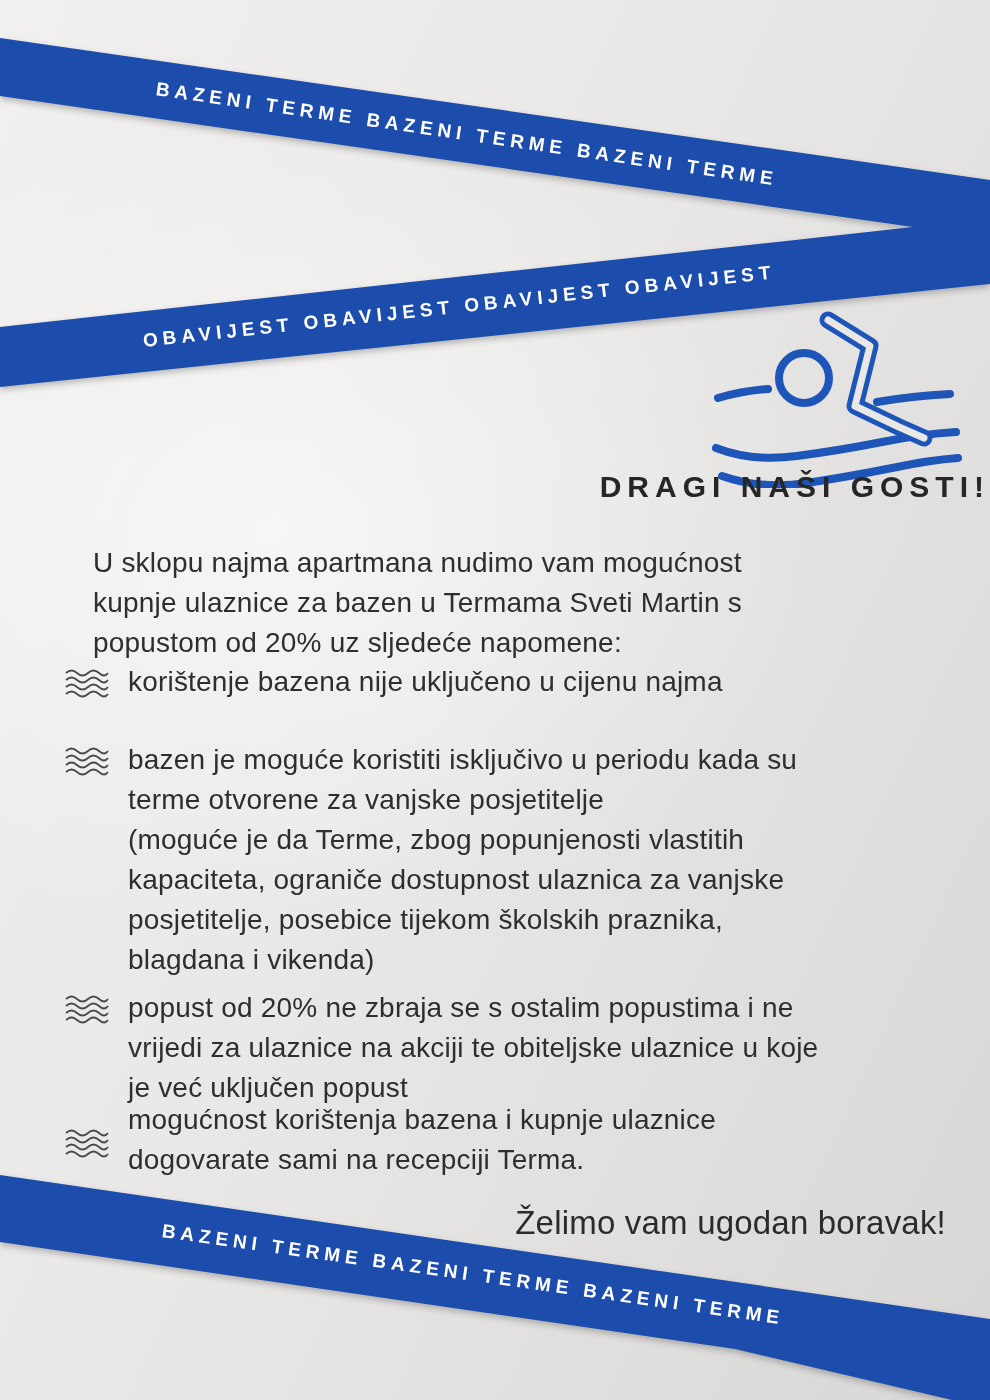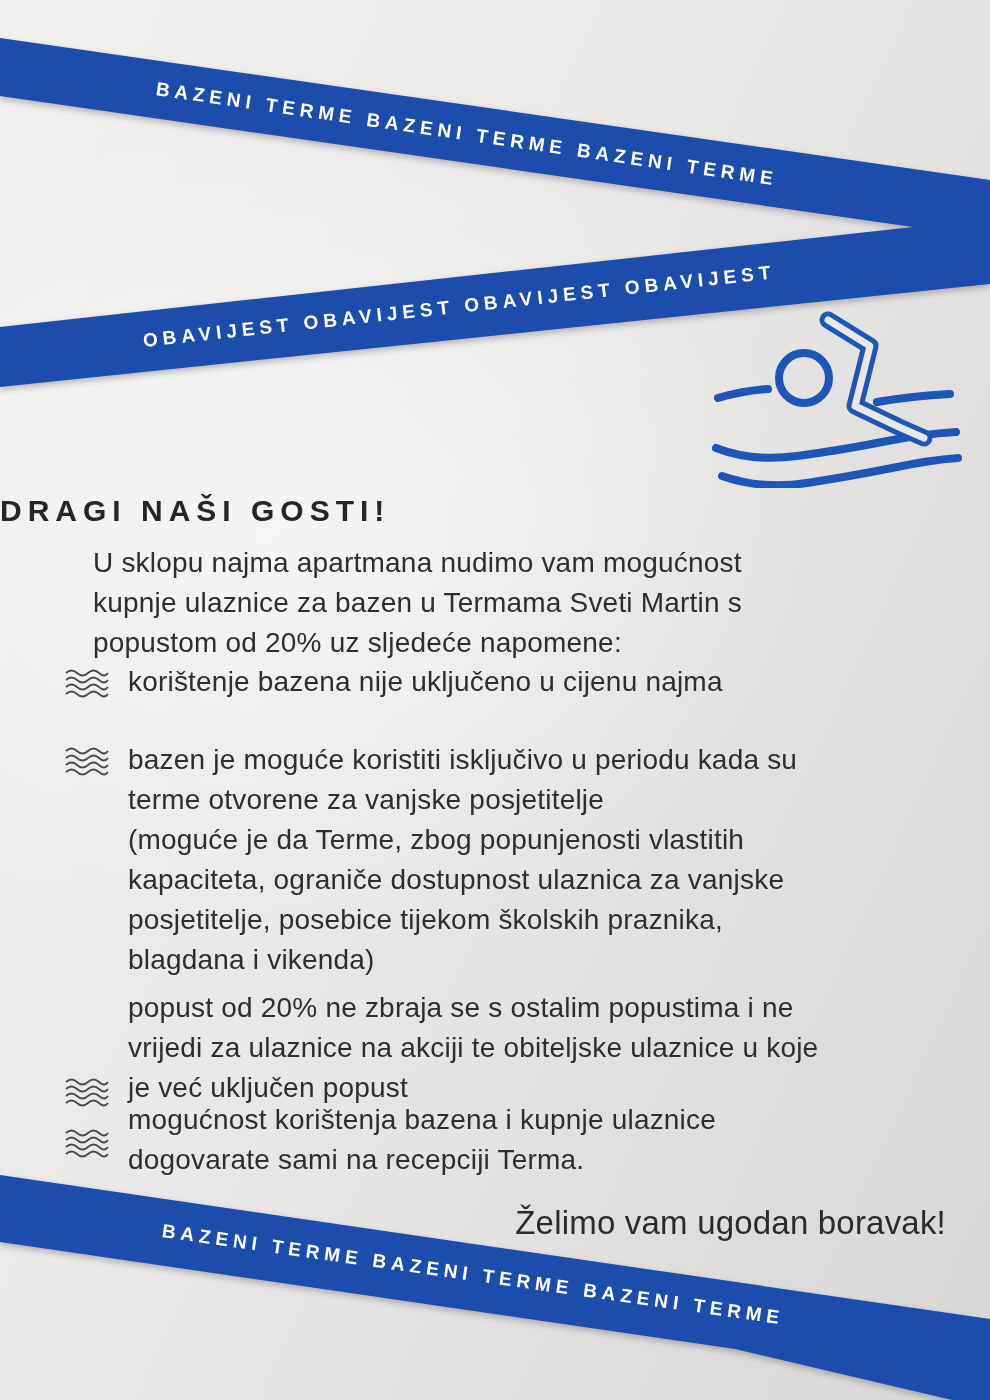--- a/index.html
+++ b/index.html
@@ -32,10 +32,9 @@
 
   .title {
     position:absolute; left:0; top:470px; width:100%;
-    text-align:left;
+    text-align:right;
     font-size:30px; font-weight:700; letter-spacing:6px;
     color:#262626;
-    margin-top:24px;
   }
   .bodytext { color:#2e2e2e; font-size:28px; line-height:40px; letter-spacing:.2px; }
   .intro { position:absolute; left:93px; top:534px; width:860px; white-space:pre-line;margin-top:9px; }

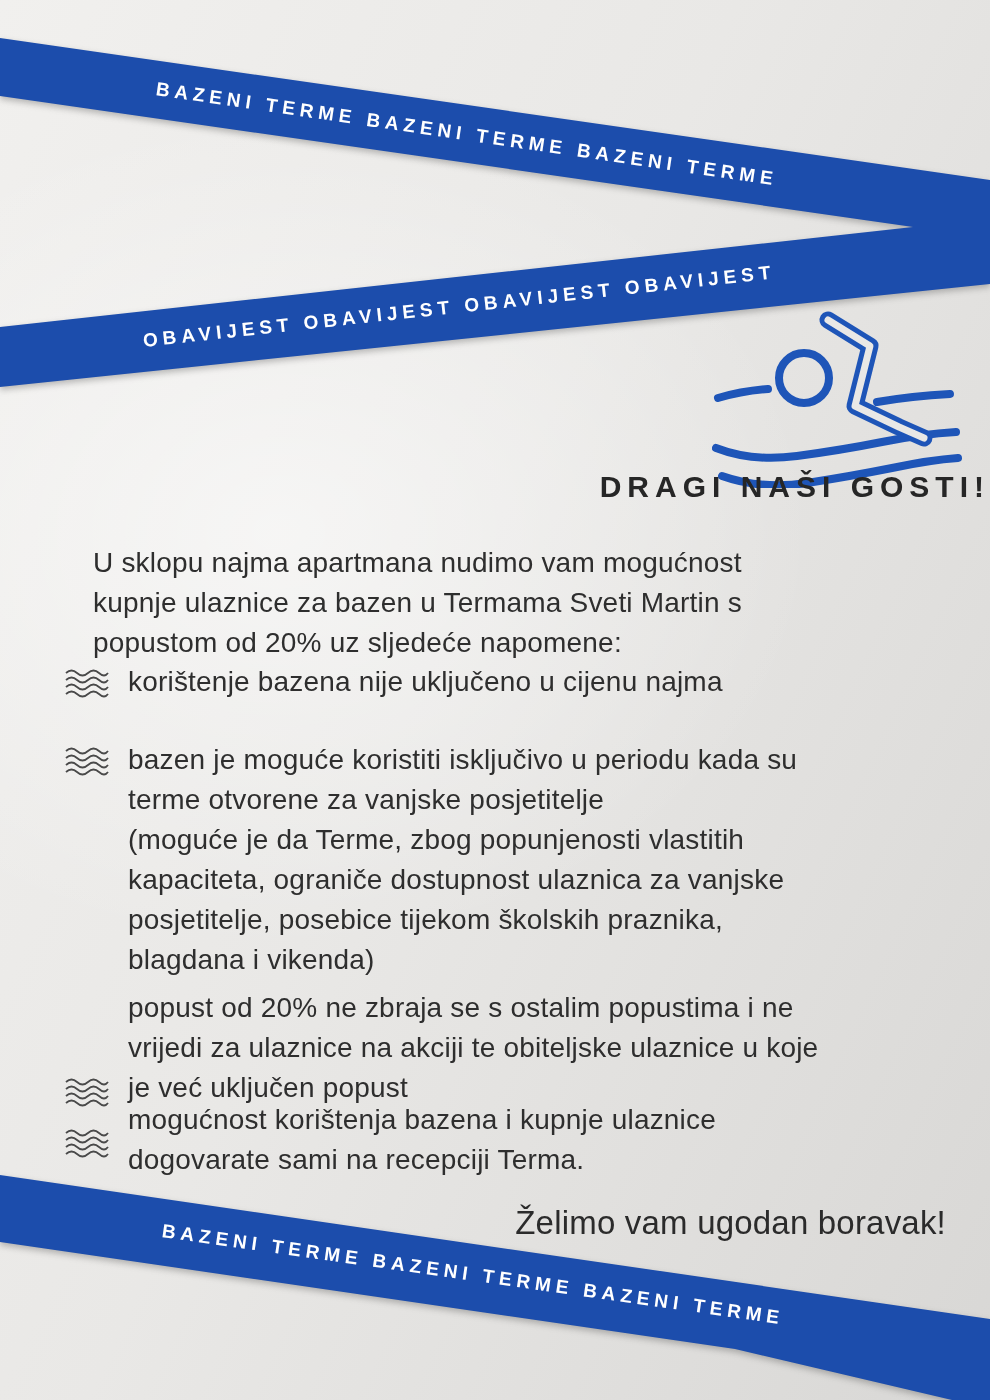--- a/index.html
+++ b/index.html
@@ -43,7 +43,7 @@
   .bullet .btext { white-space:pre-line; width:840px; }
   .b1 { top:662px; }
   .b2 { top:740px; }
-  .b3 { top:988px;align-items:flex-end; }
+  .b3 { top:988px; }
   .b4 { top:1100px;align-items:center; }
   .closing {
     position:absolute; right:44px; top:1204px;

